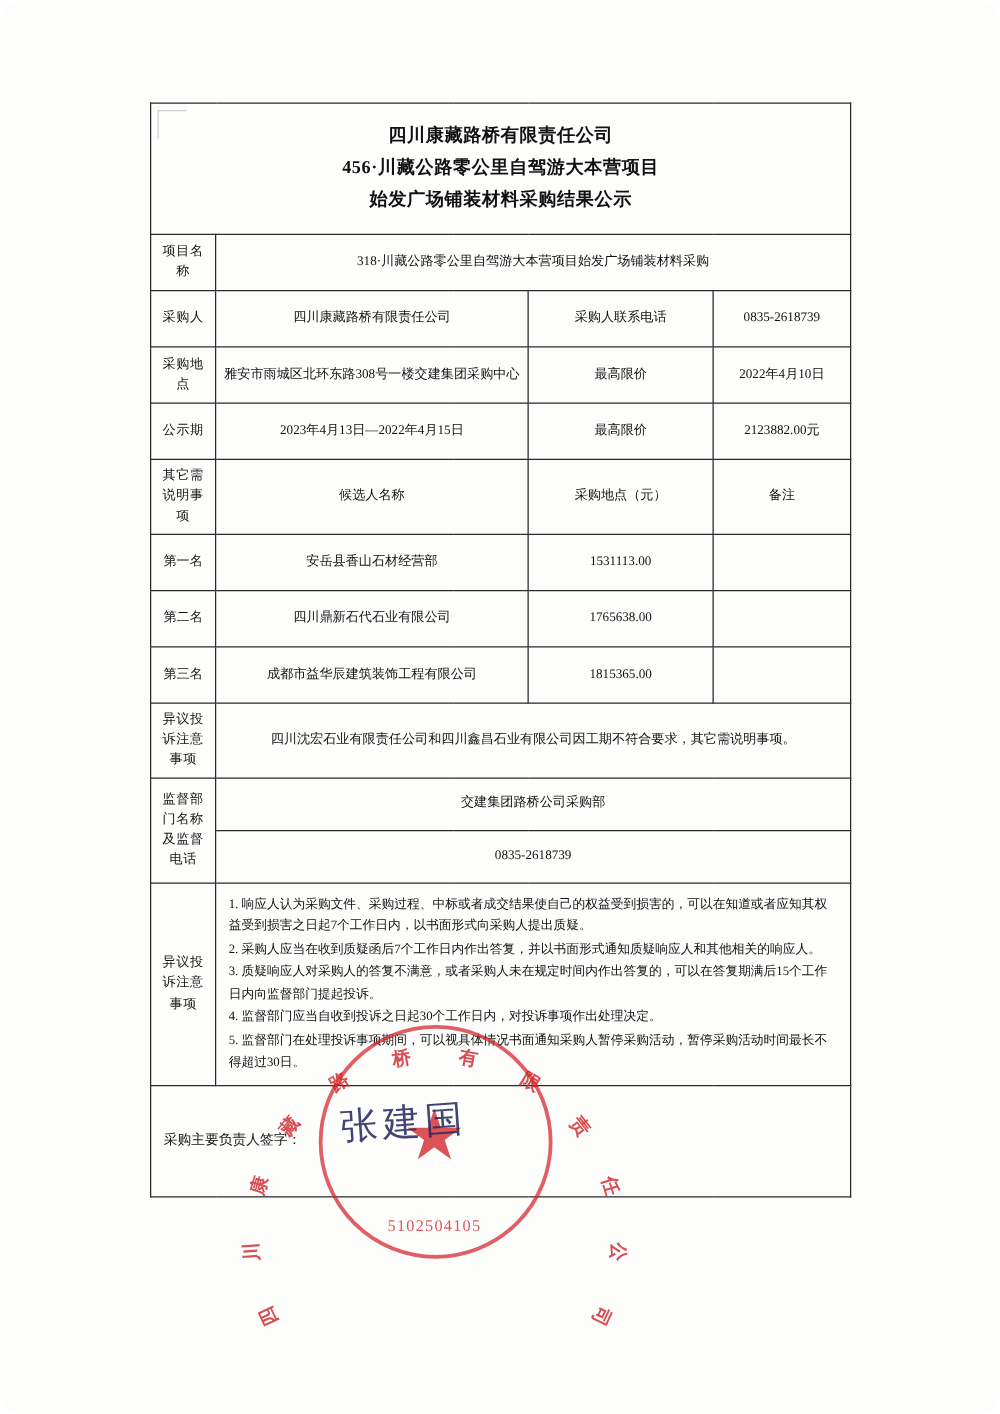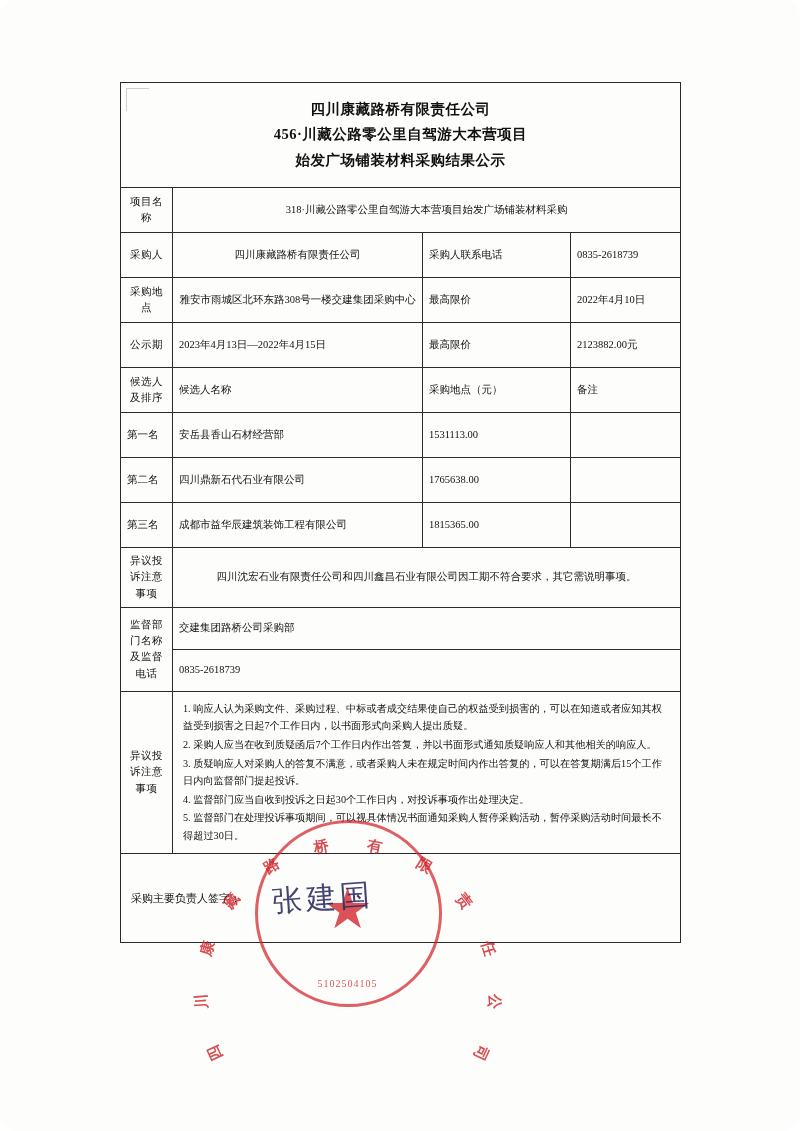--- a/index.html
+++ b/index.html
@@ -59,7 +59,7 @@
     letter-spacing: 0.5px;
     margin-left: 41px;
   }
-  .ctr { }
+  .ctr { text-align: center; }
   .left { text-align: center; }
   .tall { height: 34px; }
   .note-cell {

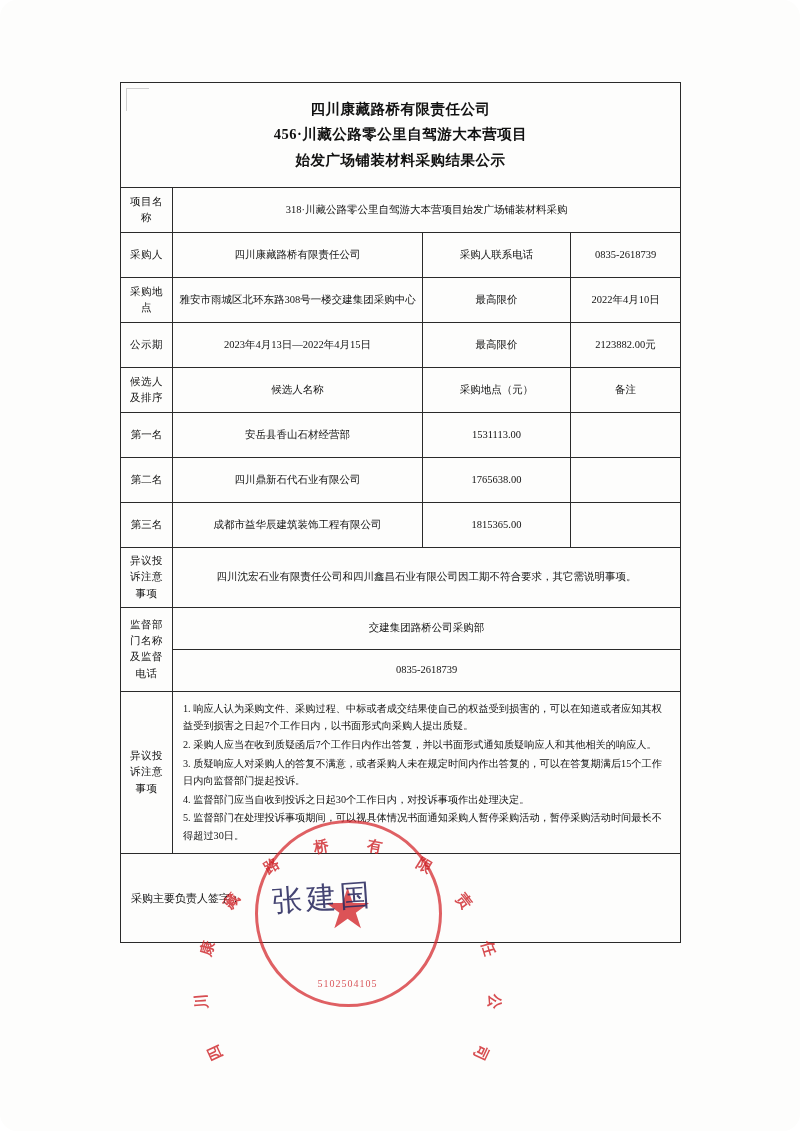--- a/index.html
+++ b/index.html
@@ -211,7 +211,7 @@
       </tr>
 
       <tr>
-        <td class="lbl tall">候选人及排序</td>
+        <td class="lbl tall">其它需说明事项</td>
         <td class="ctr tall" colspan="2">候选人名称</td>
         <td class="ctr tall">采购地点（元）</td>
         <td class="ctr tall">备注</td>

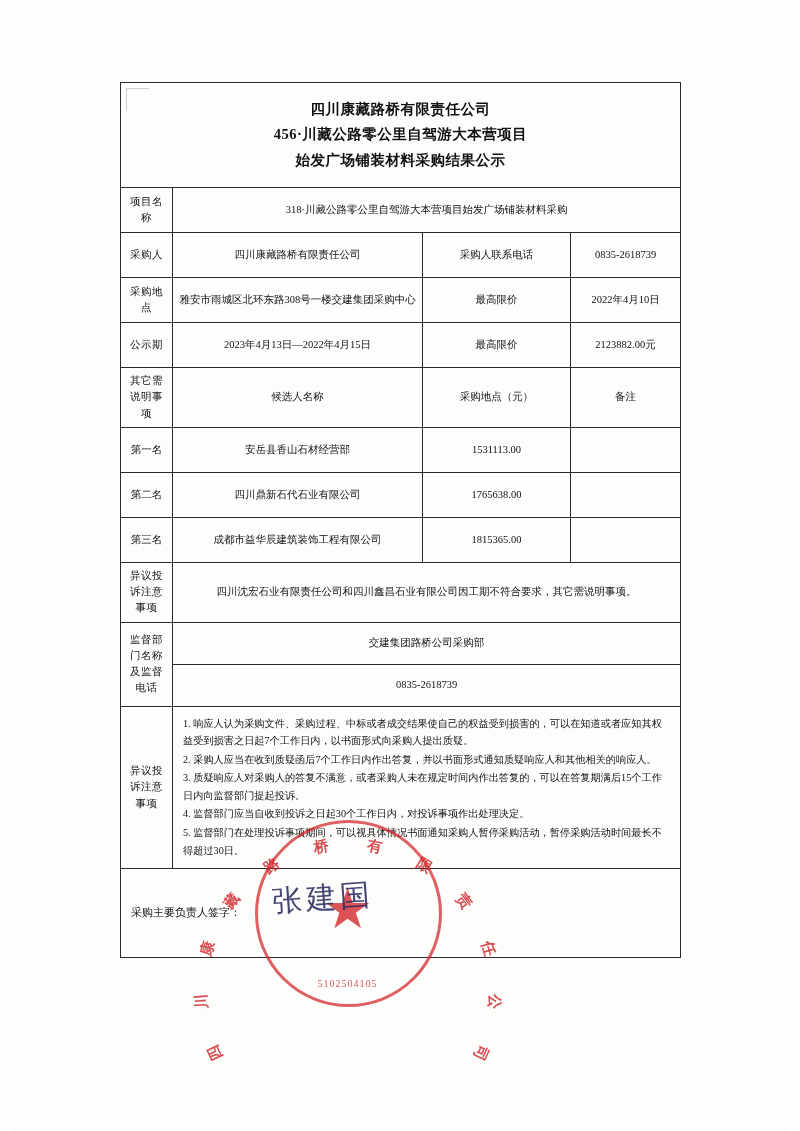--- a/index.html
+++ b/index.html
@@ -131,7 +131,7 @@
     left: 50%;
     bottom: 16px;
     transform: translateX(-50%);
-    font-size: 10px;
+    font-size: 13px;
     color: rgba(205, 32, 38, 0.75);
     letter-spacing: 1px;
     white-space: nowrap;

